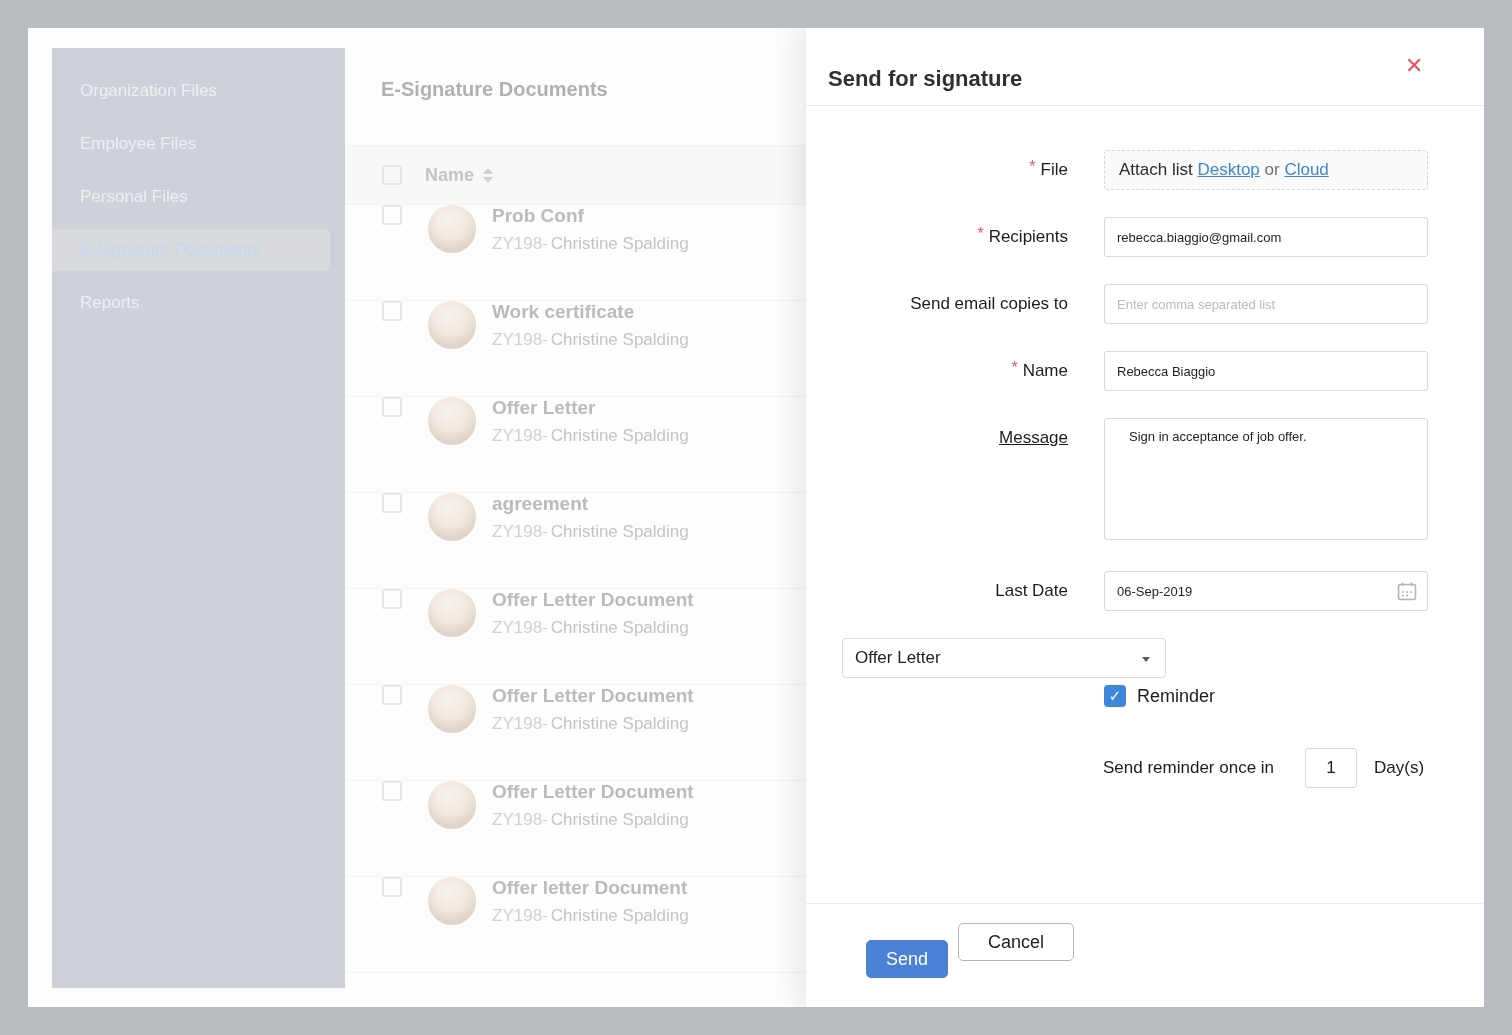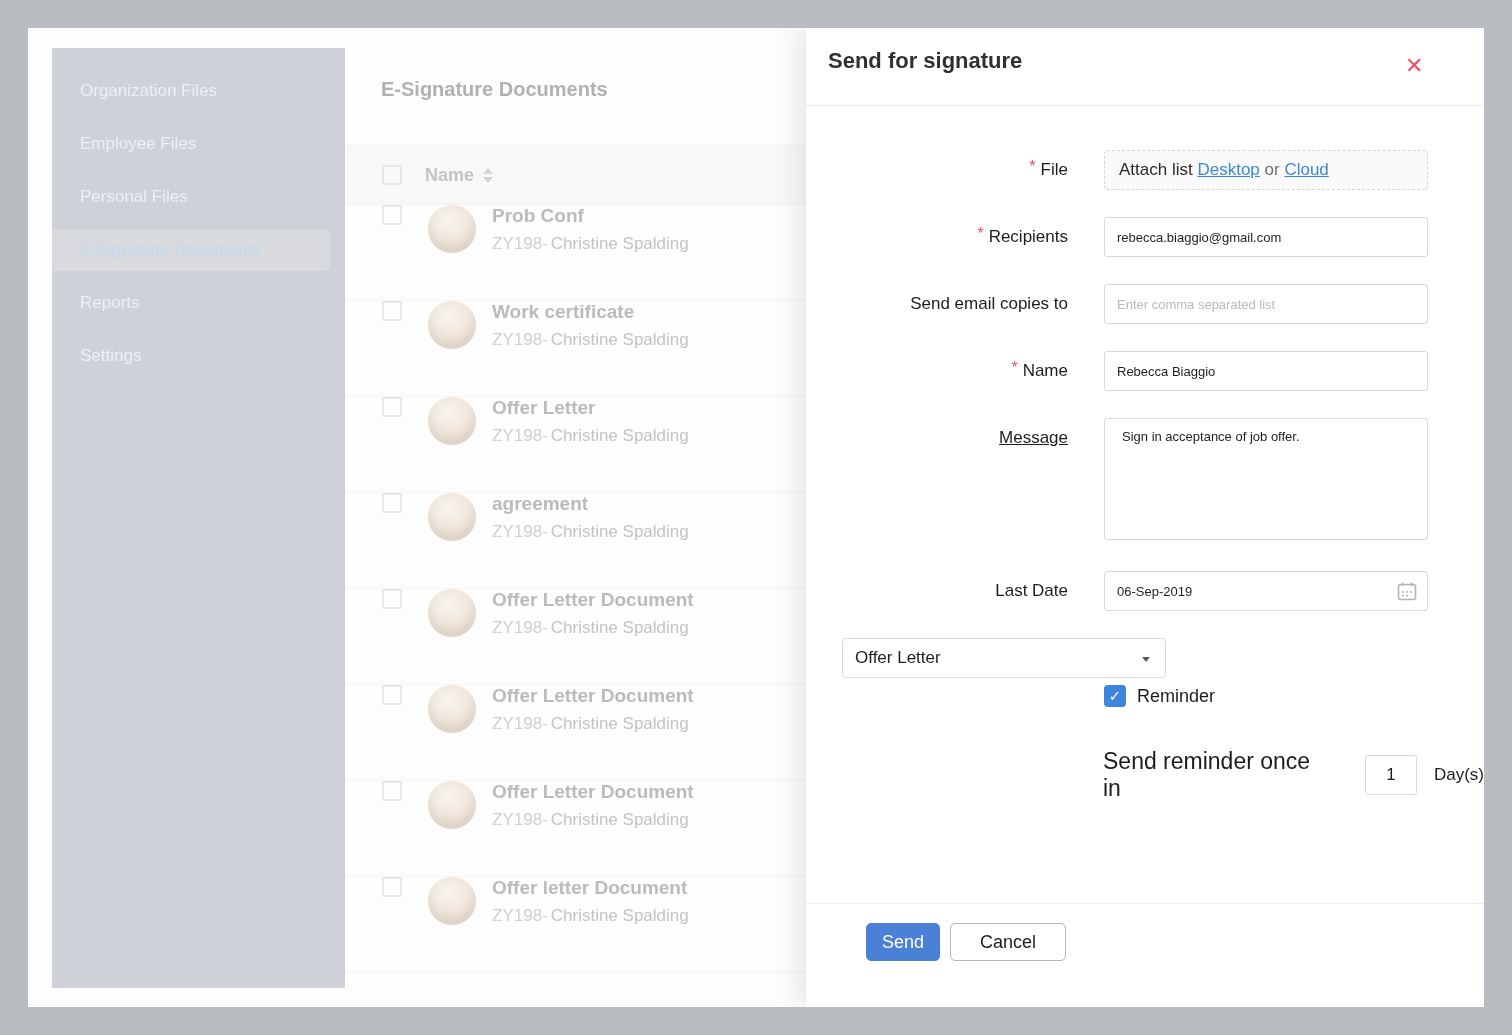--- a/index.html
+++ b/index.html
@@ -48,7 +48,7 @@
   .modal { position:absolute; left:778px; top:0; width:678px; height:979px; background:#ffffff;
            box-shadow:-10px 0 22px rgba(60,60,70,.10); }
   .modal-header { position:relative; height:78px; border-bottom:1px solid #eaeaea; }
-  .modal-title { position:absolute; left:22px; top:20px; font-size:22px; font-weight:700; color:#303030; }
+  .modal-title { position:absolute; left:22px; top:38px; font-size:22px; font-weight:700; color:#303030; }
   .close { position:absolute; left:599px; top:24px; font-size:22px; font-weight:700;
            color:#ee5064; cursor:pointer; line-height:1.3; }
 

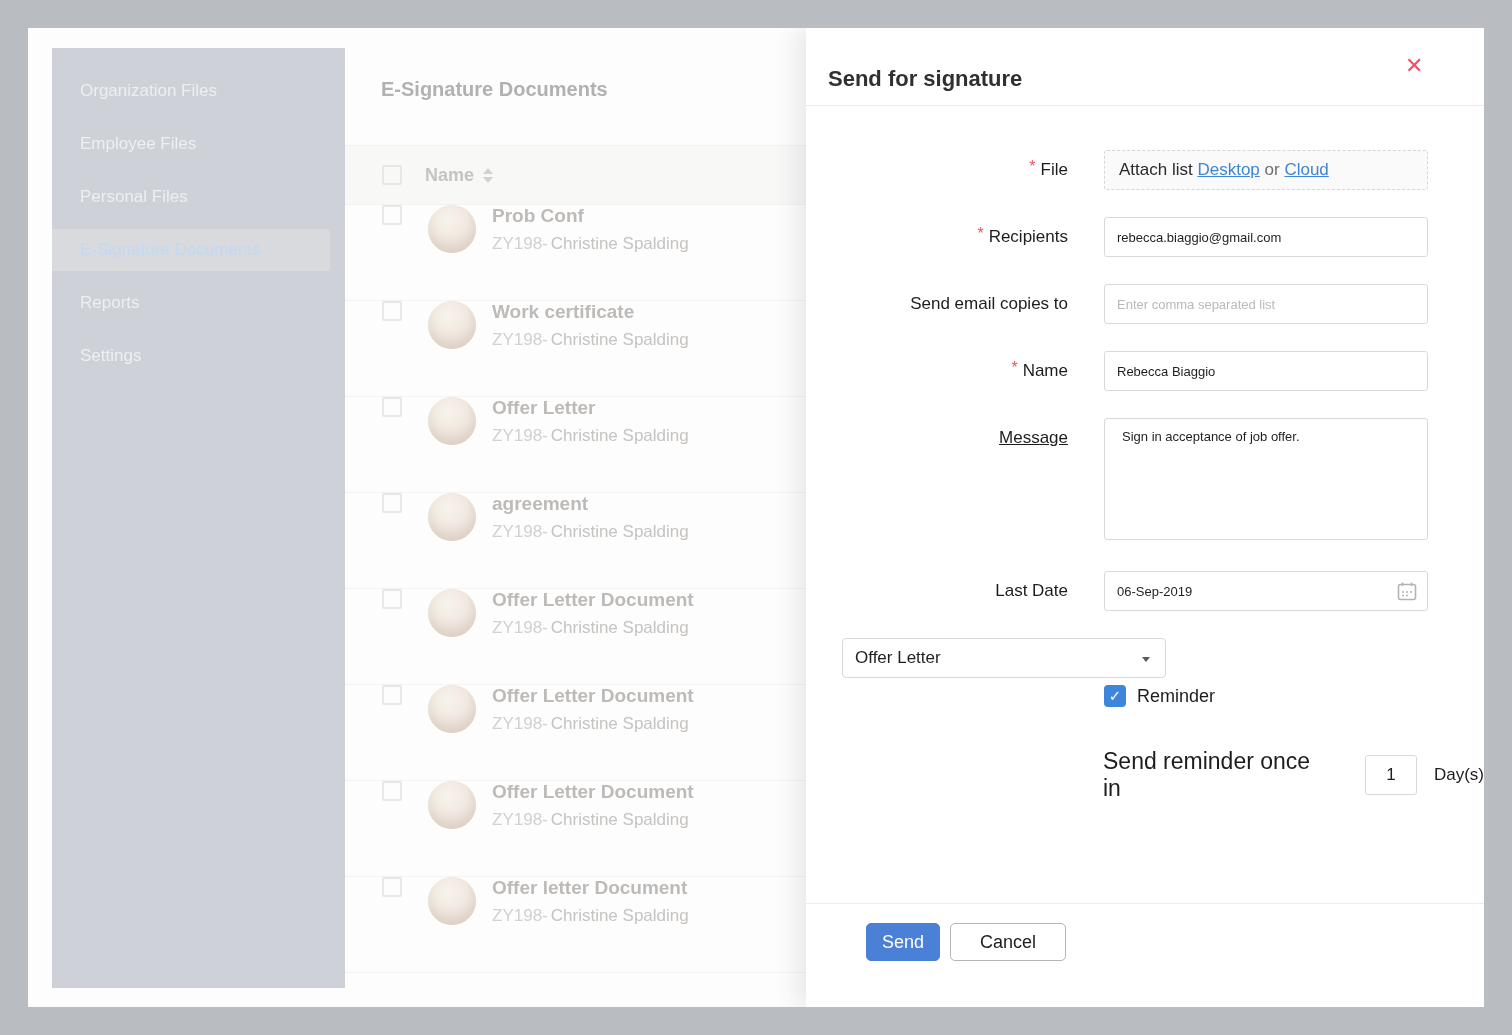--- a/index.html
+++ b/index.html
@@ -114,7 +114,6 @@
 
         <div class="side-item">Reports</div>
 
-        <div class="side-item">Settings</div>
       </aside>
 
     <section class="list">

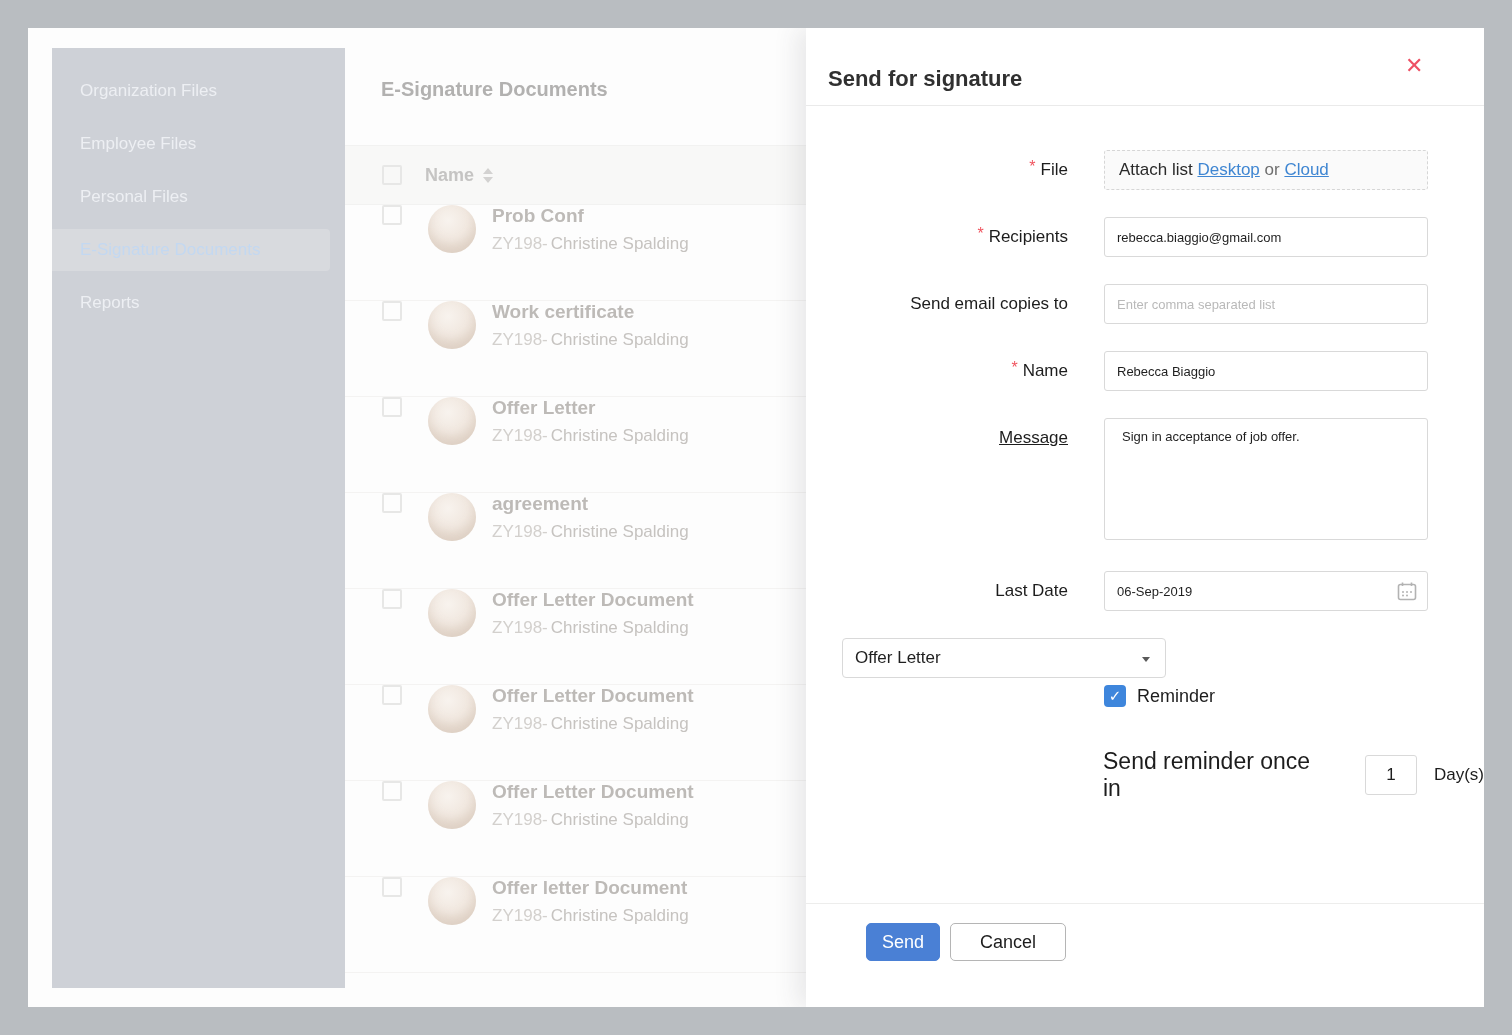--- a/index.html
+++ b/index.html
@@ -63,7 +63,7 @@
             padding:0 12px; font-size:13px; color:#1f1f1f; background:#fff;
             font-family:inherit; outline:none; }
   .tinput::placeholder { color:#b9b9b9; }
-  textarea.tinput { height:122px; padding:9px 17px; resize:none; line-height:1.35; }
+  textarea.tinput { height:122px; padding:9px 24px; resize:none; line-height:1.35; }
 
   .attach-box { width:324px; height:40px; border:1px dashed #d6d6d6; border-radius:3px;
                 background:#fafafa; font-size:17px; color:#2a2a2a; line-height:38px;

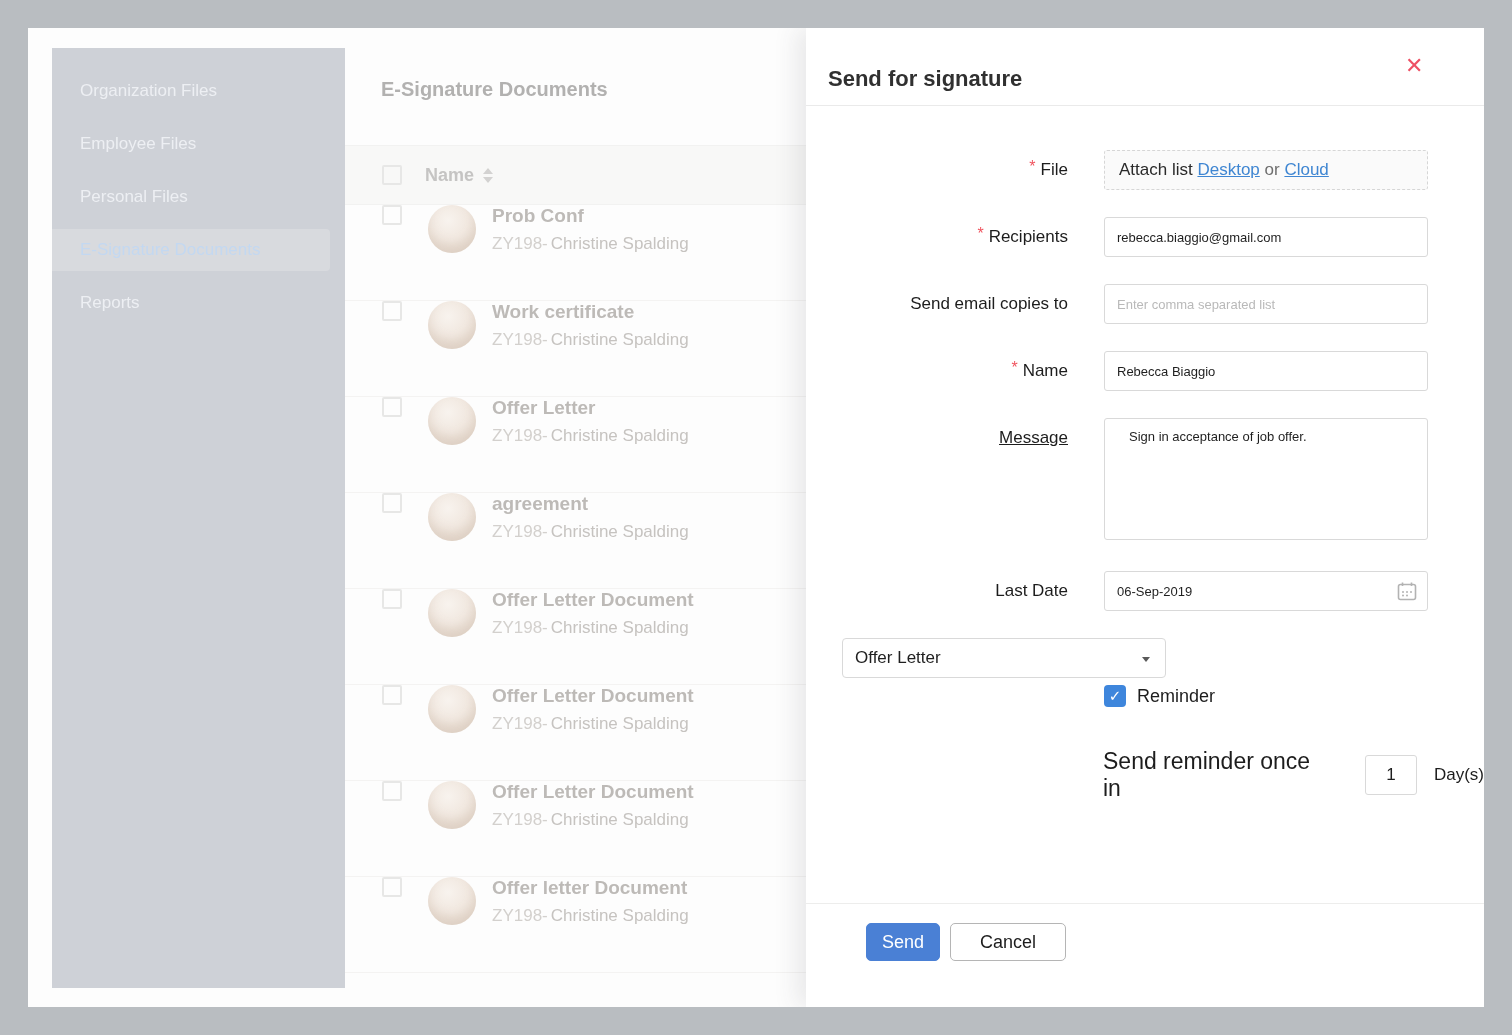--- a/index.html
+++ b/index.html
@@ -85,7 +85,7 @@
   .rem-label { margin-left:11px; font-size:18px; color:#1d1d1d; }
 
   .interval-row { margin-left:297px; display:flex; align-items:center; }
-  .interval-label { font-size:23px; color:#1d1d1d; }
+  .interval-label { font-size:17px; color:#1d1d1d; }
   .interval-input { width:52px; height:40px; margin-left:31px; border:1px solid #d9d9d9; border-radius:3px;
                     text-align:center; font-size:17px; color:#1f1f1f; font-family:inherit; outline:none; }
   .interval-suffix { margin-left:17px; font-size:17px; color:#1d1d1d; }

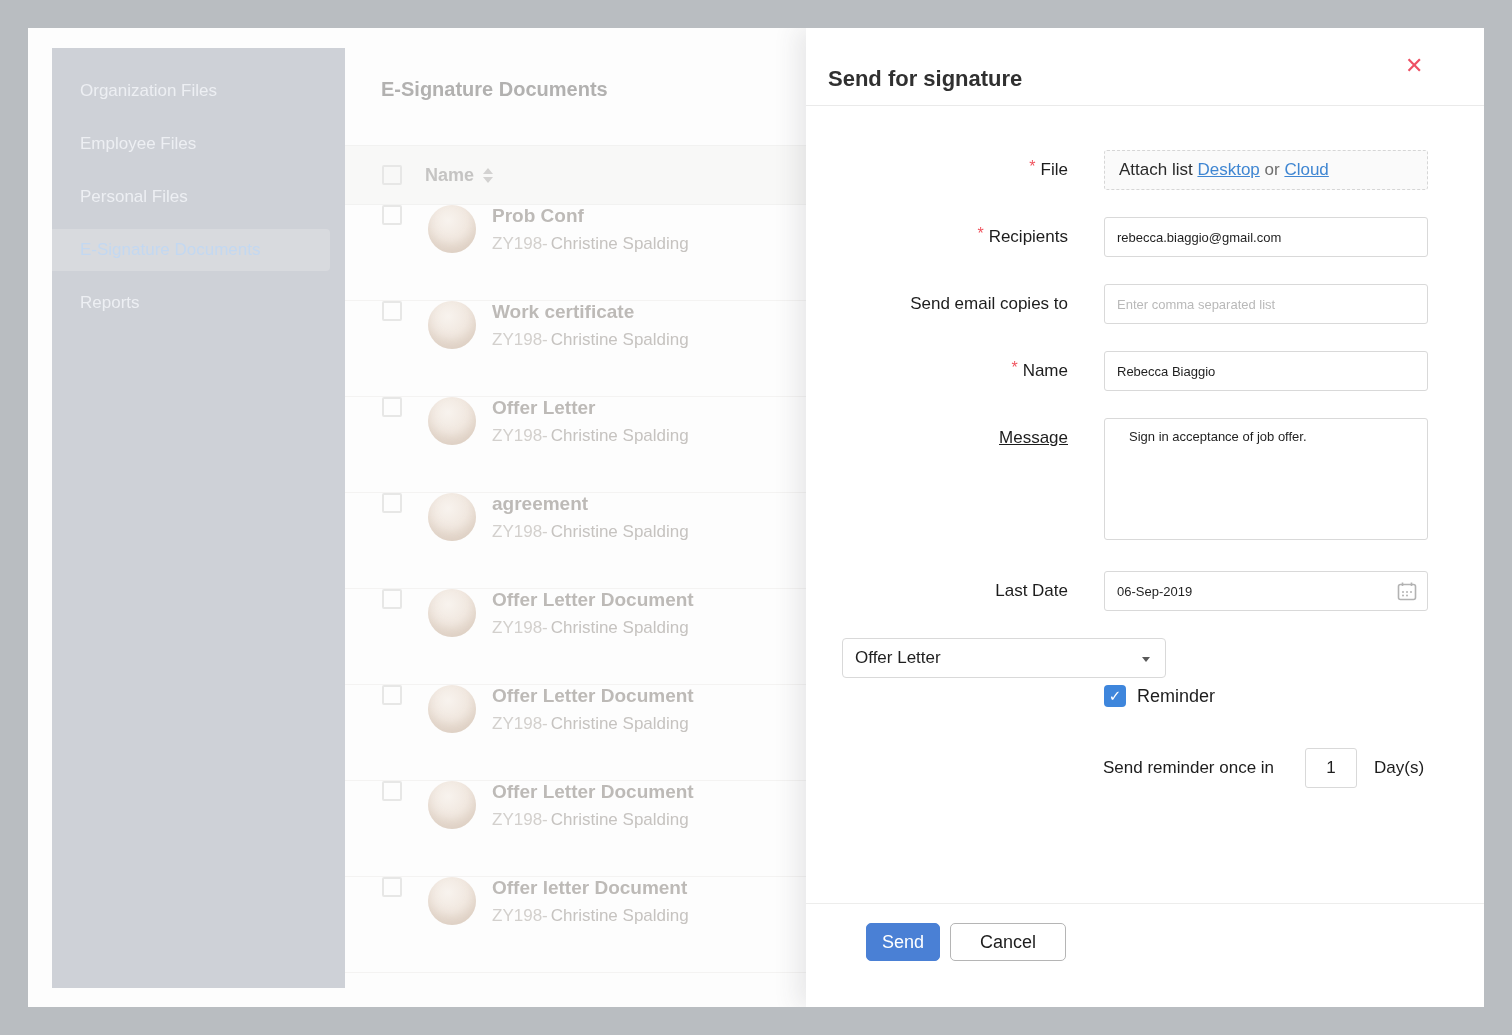--- a/index.html
+++ b/index.html
@@ -93,7 +93,7 @@
   .modal-footer { position:absolute; left:0; top:875px; width:100%; border-top:1px solid #ededec;
                   padding:19px 0 0 60px; display:flex; gap:10px; }
   .btn { height:38px; border-radius:5px; font-size:18px; font-family:inherit; cursor:pointer; }
-  .btn-send { width:74px; background:#4a80d5; border:1px solid #4a80d5; color:#ffffff; }
+  .btn-send { width:82px; background:#4a80d5; border:1px solid #4a80d5; color:#ffffff;margin-top:17px; }
   .btn-cancel { width:116px; background:#ffffff; border:1px solid #b5b5b5; color:#1d1d1d; }
 </style>
 </head>

